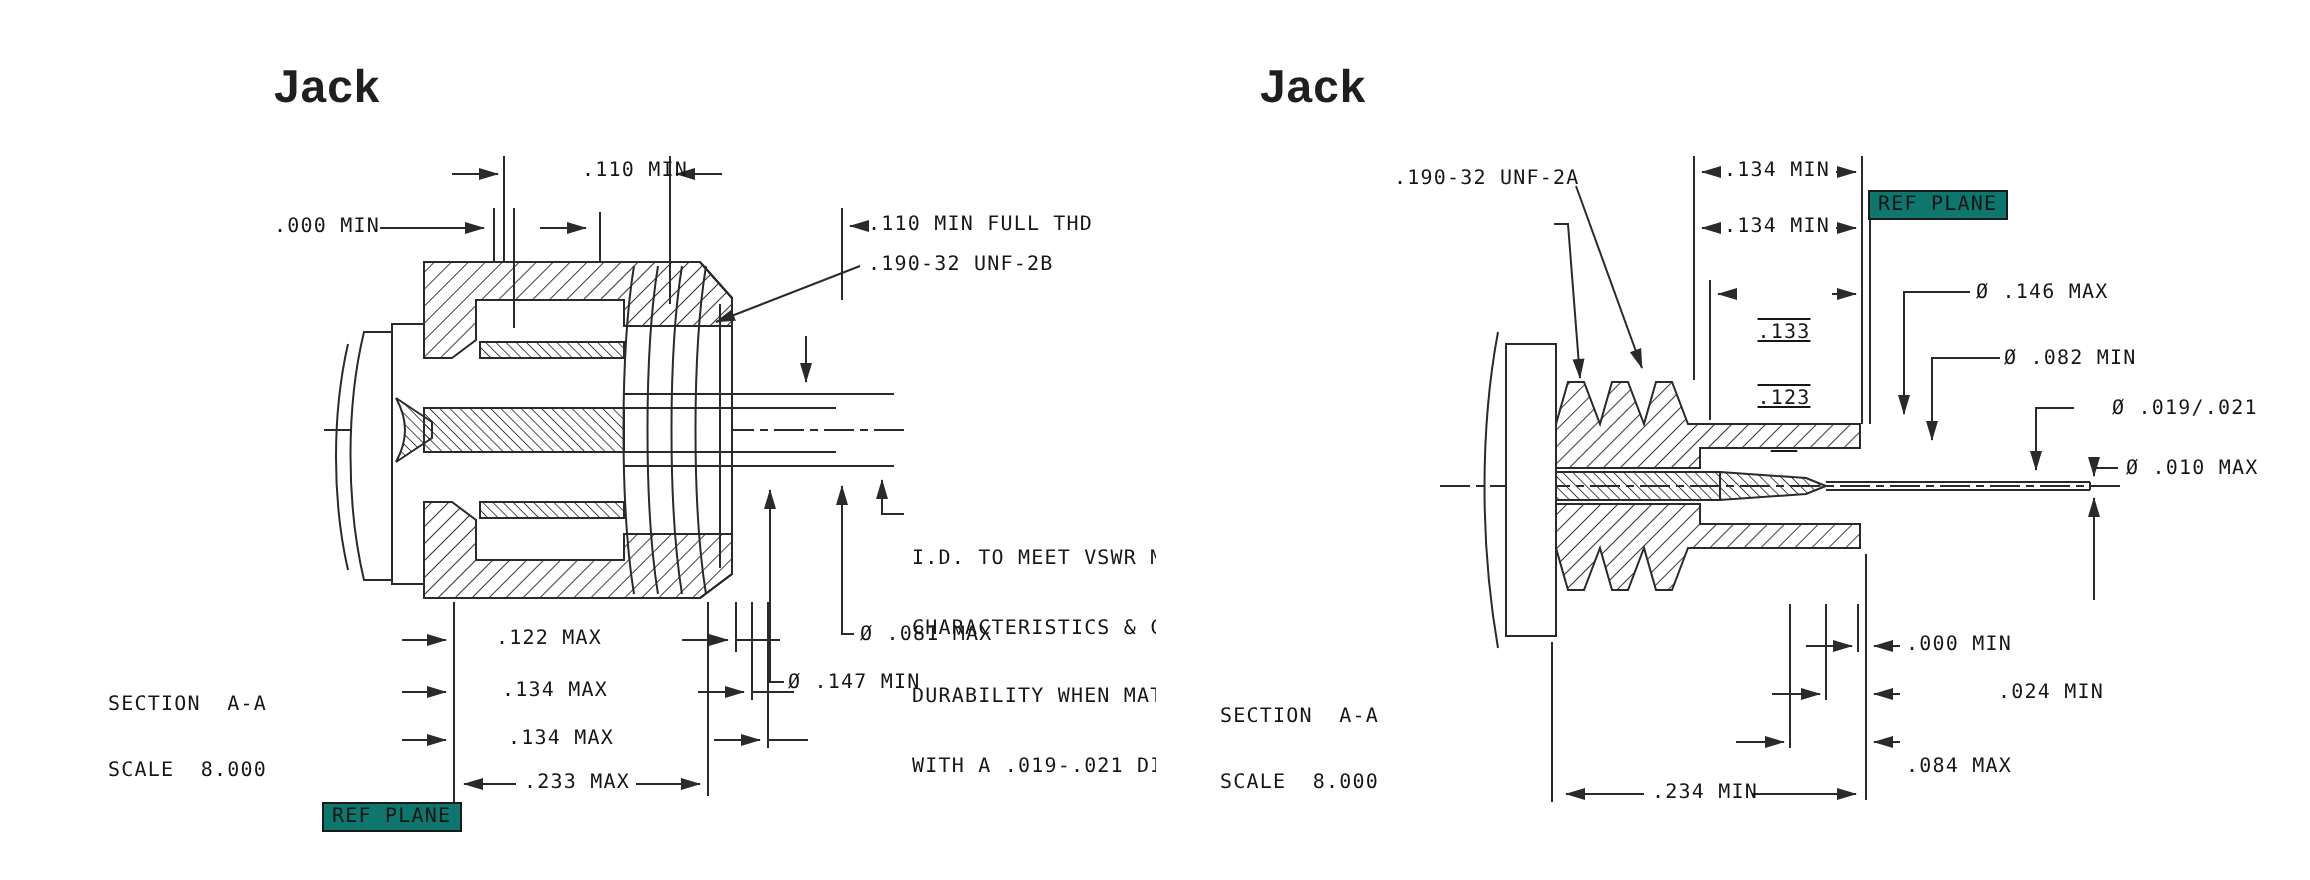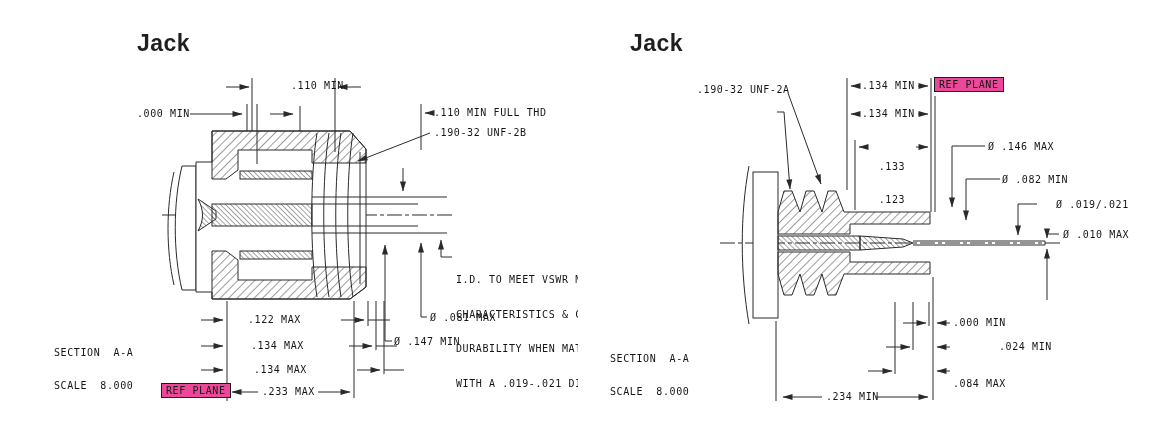--- a/index.html
+++ b/index.html
@@ -11,7 +11,7 @@
   .dim div{white-space:pre;}
   .note{width:122px;overflow:hidden;line-height:11.5px;}
   .refbox{position:absolute;border:1.2px solid #1a1a1a;font-size:10px;letter-spacing:0.6px;
-          color:#161616;padding:1px 4px 1px 4px;background:#ec4899;white-space:pre;}
+          color:#161616;padding:1px 4px 1px 4px;background:#0f766e;white-space:pre;margin-top:18px;}
   .center{text-align:center;}
   svg{position:absolute;left:0;top:0;}
 </style>

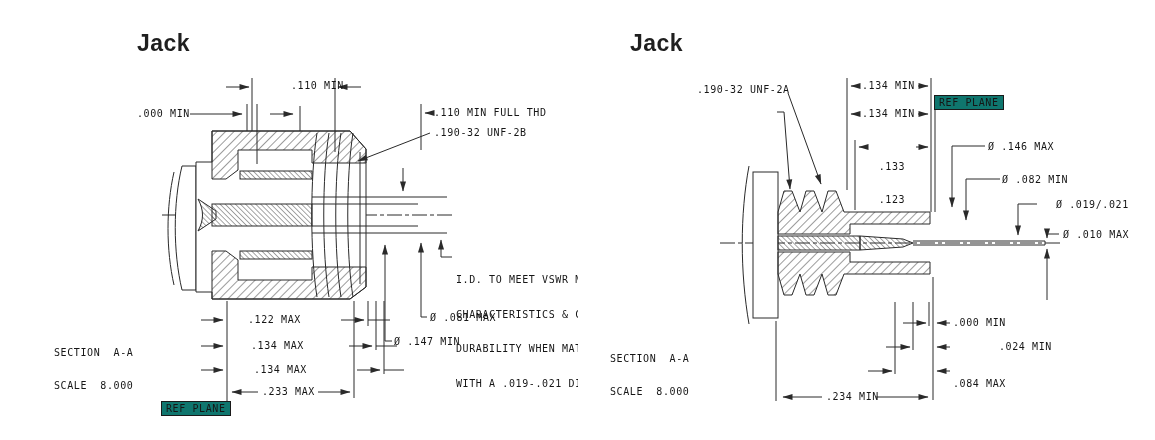--- a/index.html
+++ b/index.html
@@ -165,7 +165,7 @@
   <div class="dim" style="left:862px;top:80px;">.134 MIN</div>
   <div class="refbox" style="left:934px;top:77px;">REF PLANE</div>
   <div class="dim" style="left:862px;top:108px;">.134 MIN</div>
-  <div class="dim center" style="left:862px;top:139px;width:60px;">
+  <div class="dim center" style="left:862px;top:139px;width:60px;text-decoration:underline;">
     <div>.133</div>
     <div>.123</div>
   </div>

